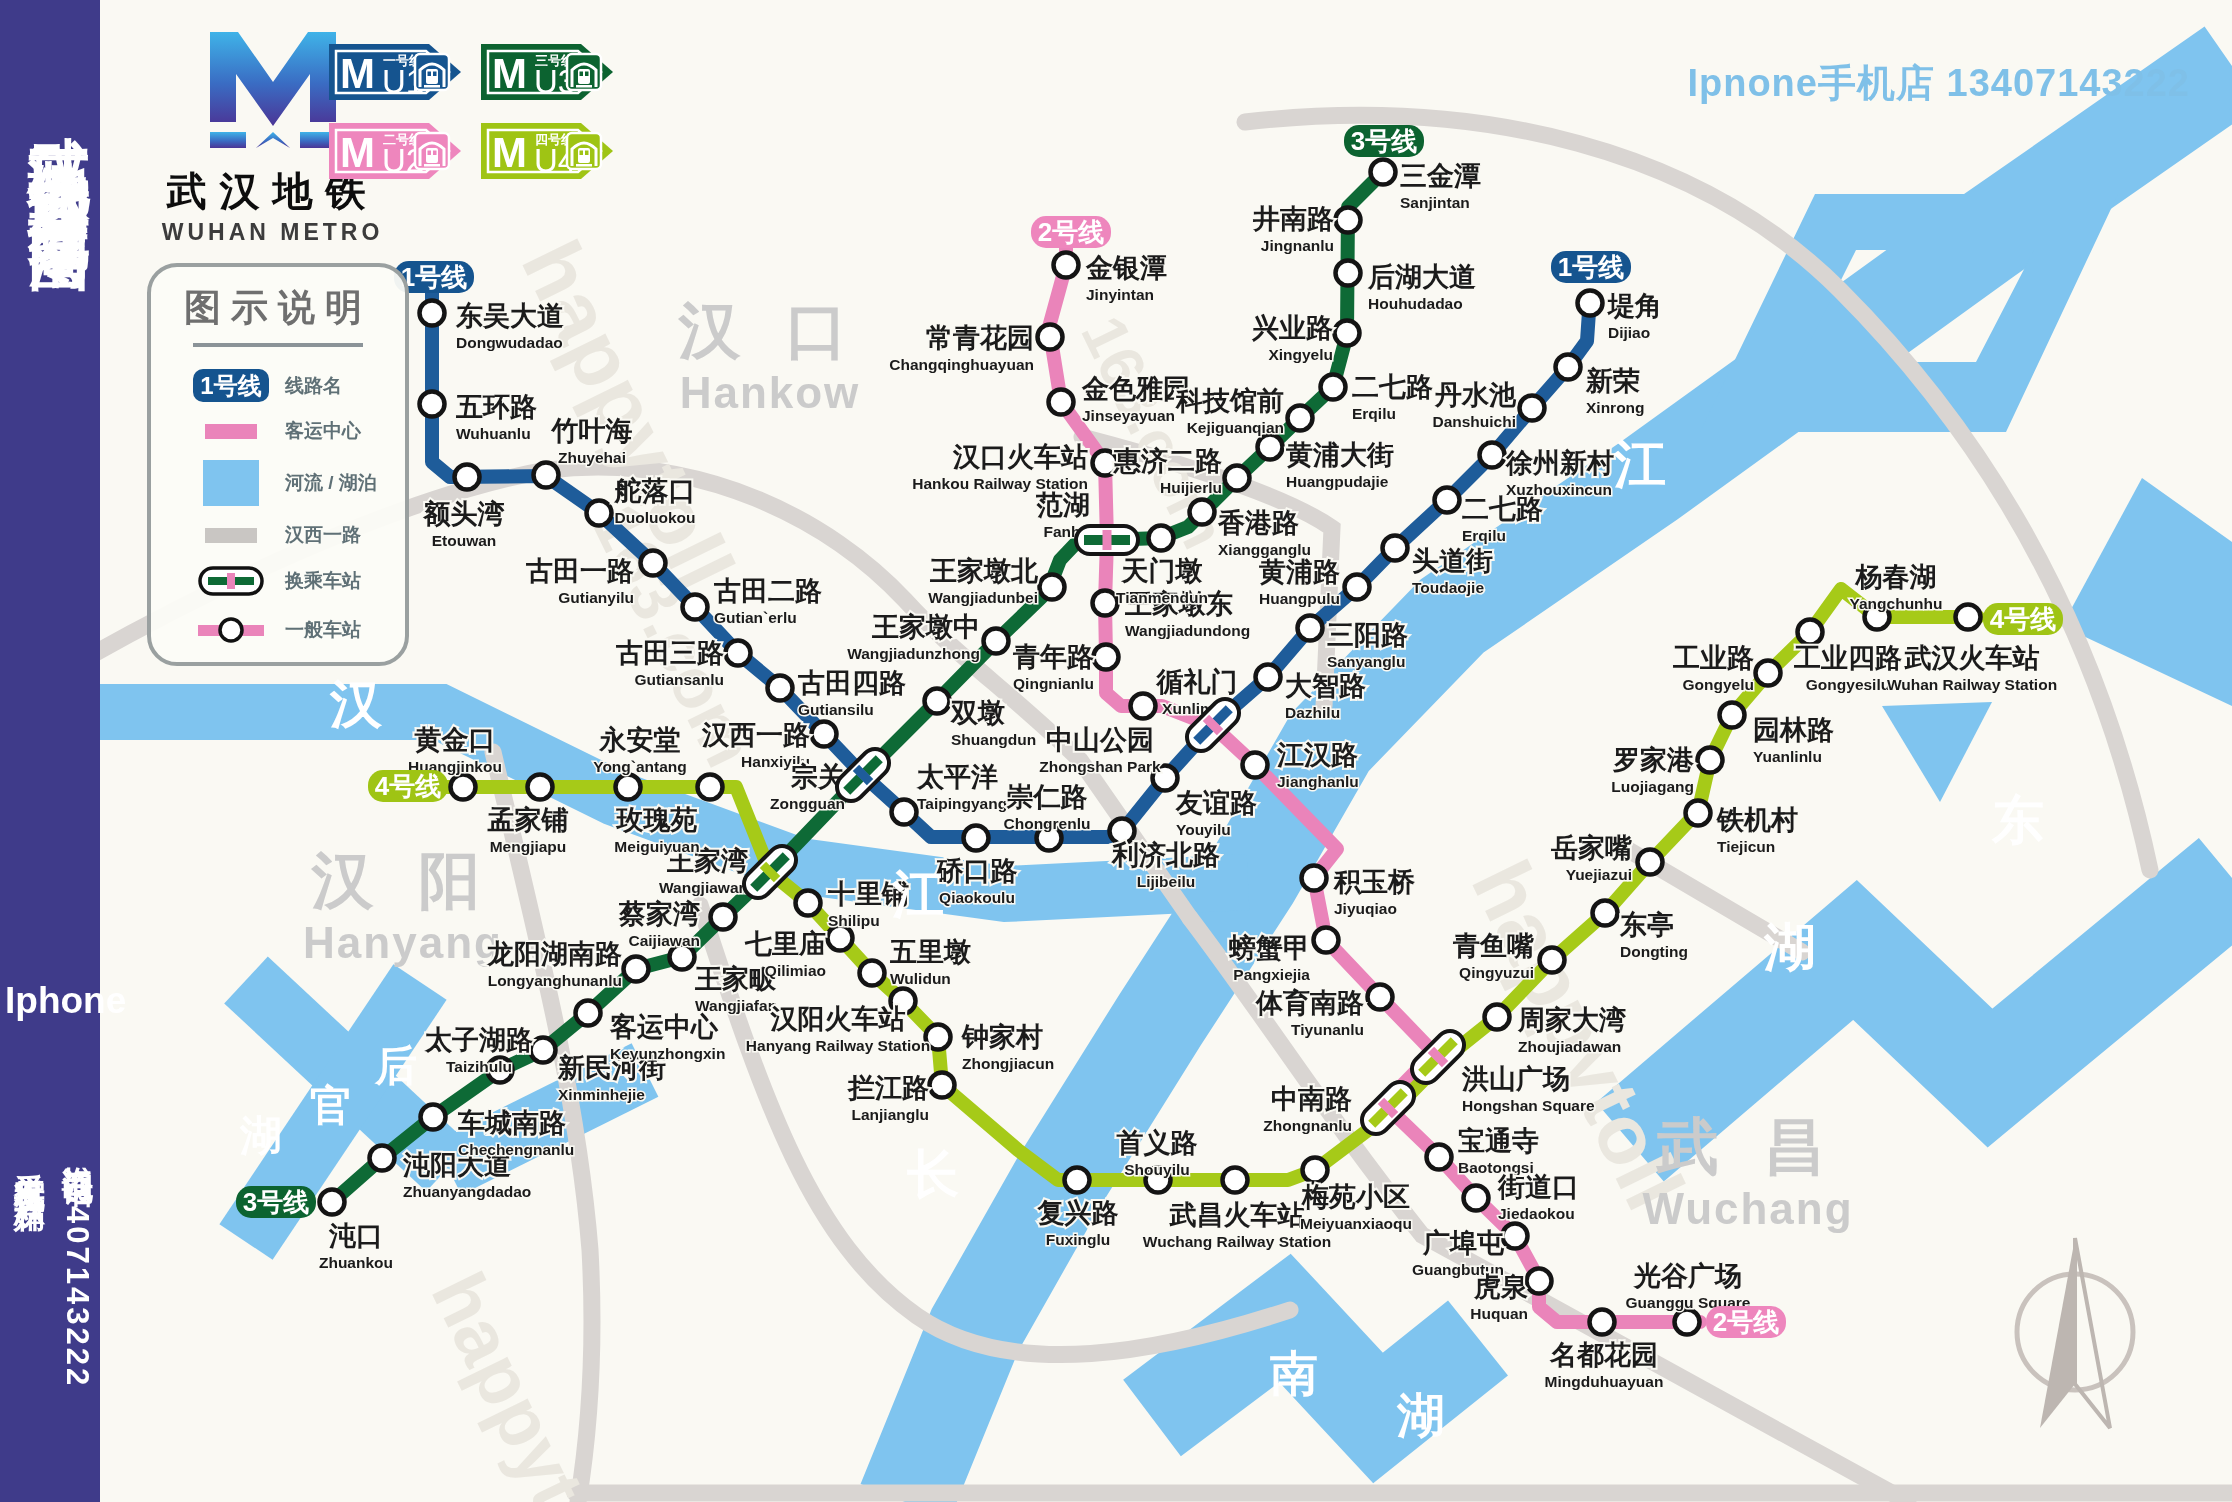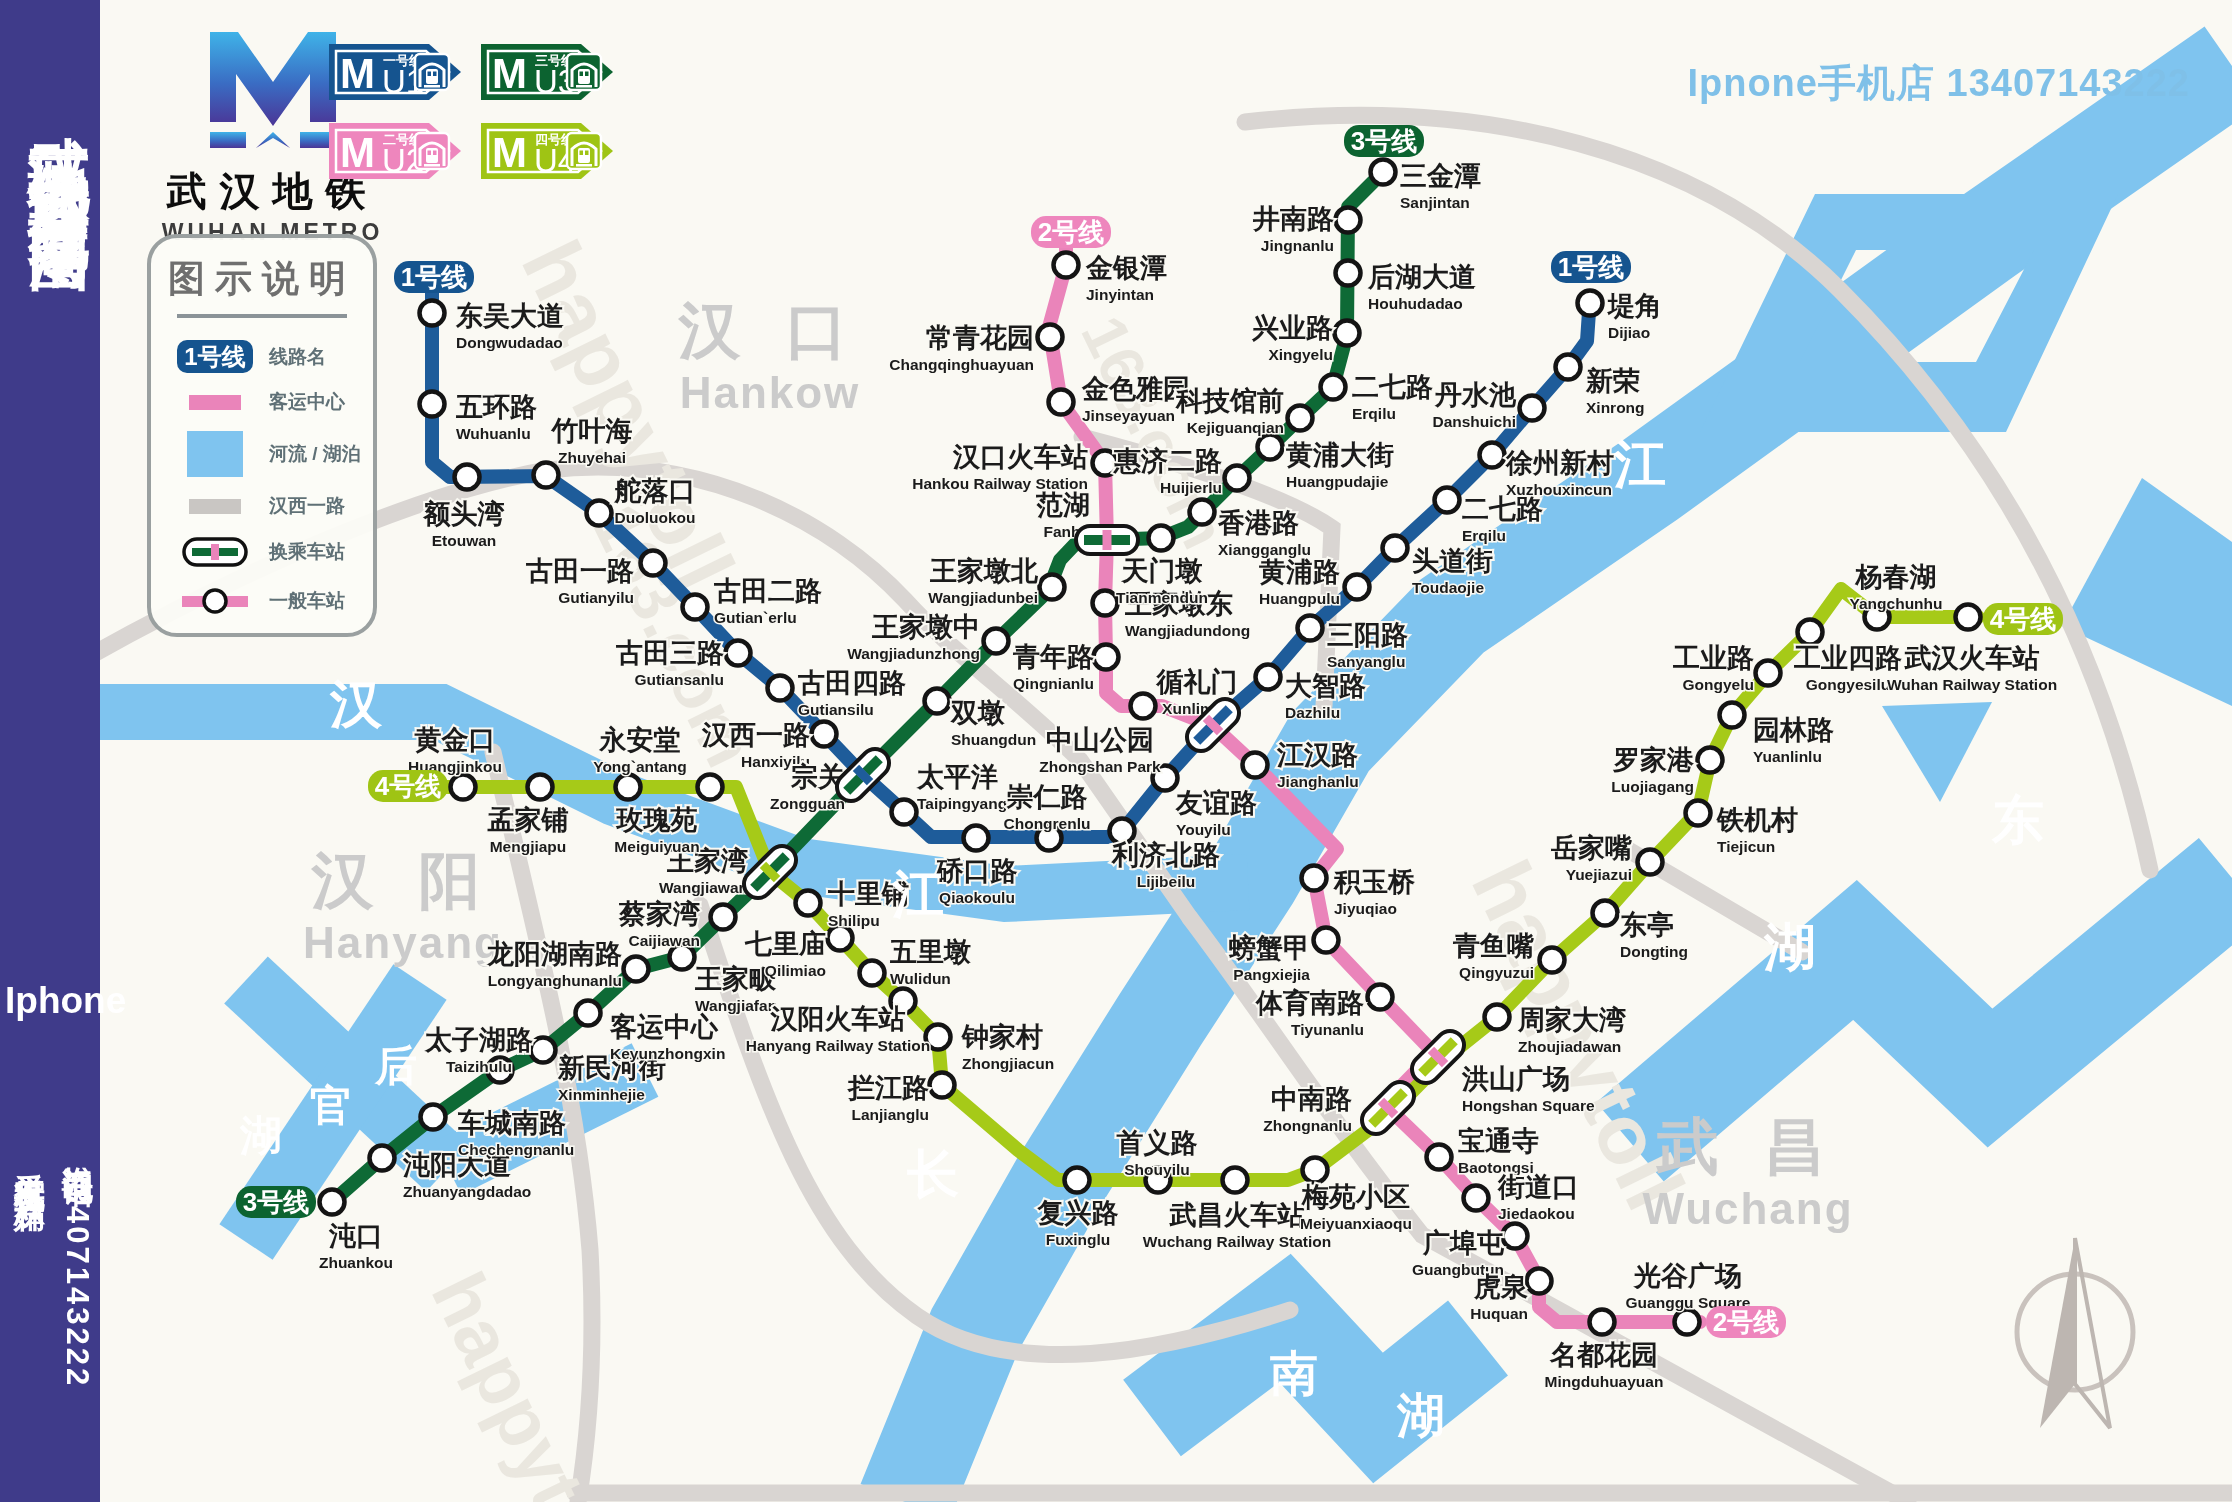--- a/index.html
+++ b/index.html
@@ -22,7 +22,7 @@
   
   .store{position:absolute;right:42px;top:58px;font-size:38px;font-weight:bold;color:#7fc0e8;z-index:20;letter-spacing:1px;}
   
-  .legend{position:absolute;left:147px;top:234px;width:222px;height:395px;border:4px solid #9aa0a0;border-radius:30px;background:rgba(252,252,247,.95);z-index:20;padding:0 0;}
+  .legend{position:absolute;left:147px;top:263px;width:222px;height:395px;border:4px solid #9aa0a0;border-radius:30px;background:rgba(252,252,247,.95);z-index:20;padding:0 16px;}
   .lg-title{margin:16px auto 0;text-align:center;font-size:37px;font-weight:bold;color:#6f6f6f;letter-spacing:10px;}
   .lg-hr{width:170px;height:4px;background:#8b9398;margin:10px auto 14px;}
   .lg-row{display:flex;align-items:center;gap:16px;padding:8px 0 8px 26px;}

